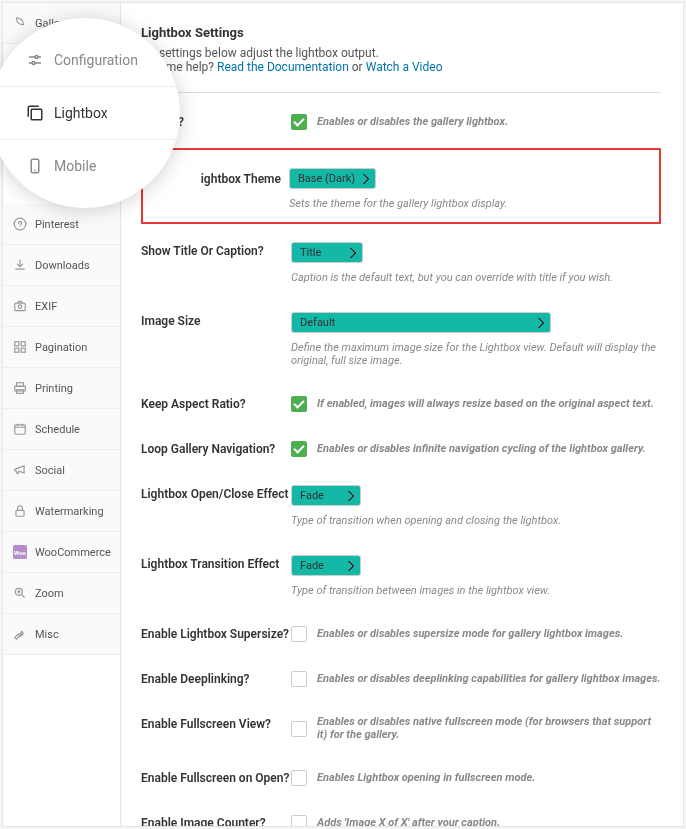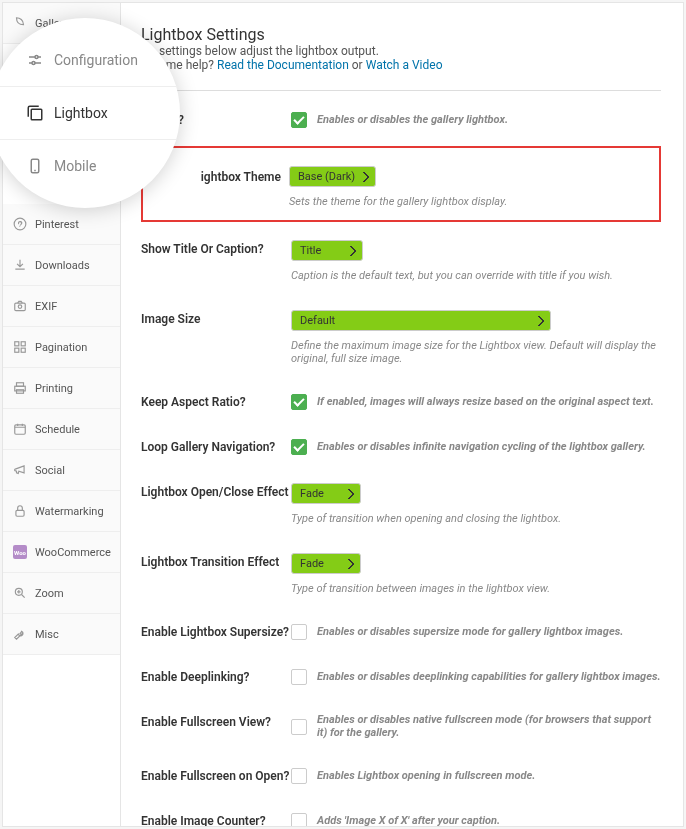--- a/index.html
+++ b/index.html
@@ -83,7 +83,7 @@
   padding: 22px 22px 22px 20px;
   overflow: hidden;
 }
-.title { font-size: 16px; font-weight: 400; color: #333; }
+.title { font-size: 13px; font-weight: 700; margin-bottom: 6px; color: #333; }
 .subtitle { font-size: 12px; color: #555; margin-bottom: 18px; }
 .subtitle .link { color: #0073aa; cursor: pointer; }
 .section-rule { border: none; border-top: 1px solid #ddd; margin-bottom: 20px; }

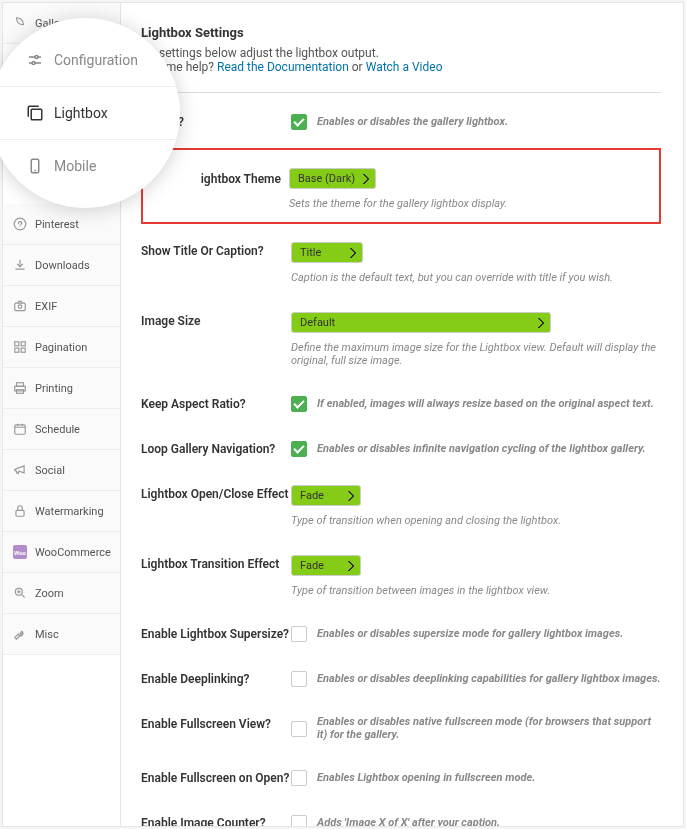--- a/index.html
+++ b/index.html
@@ -136,7 +136,7 @@
   transform: rotate(45deg);
 }
 .select {
-  background: #84cc16;
+  background: #14b8a6;
   border: 1px solid #ccc;
   border-radius: 3px;
   padding: 3px 20px 3px 8px;

